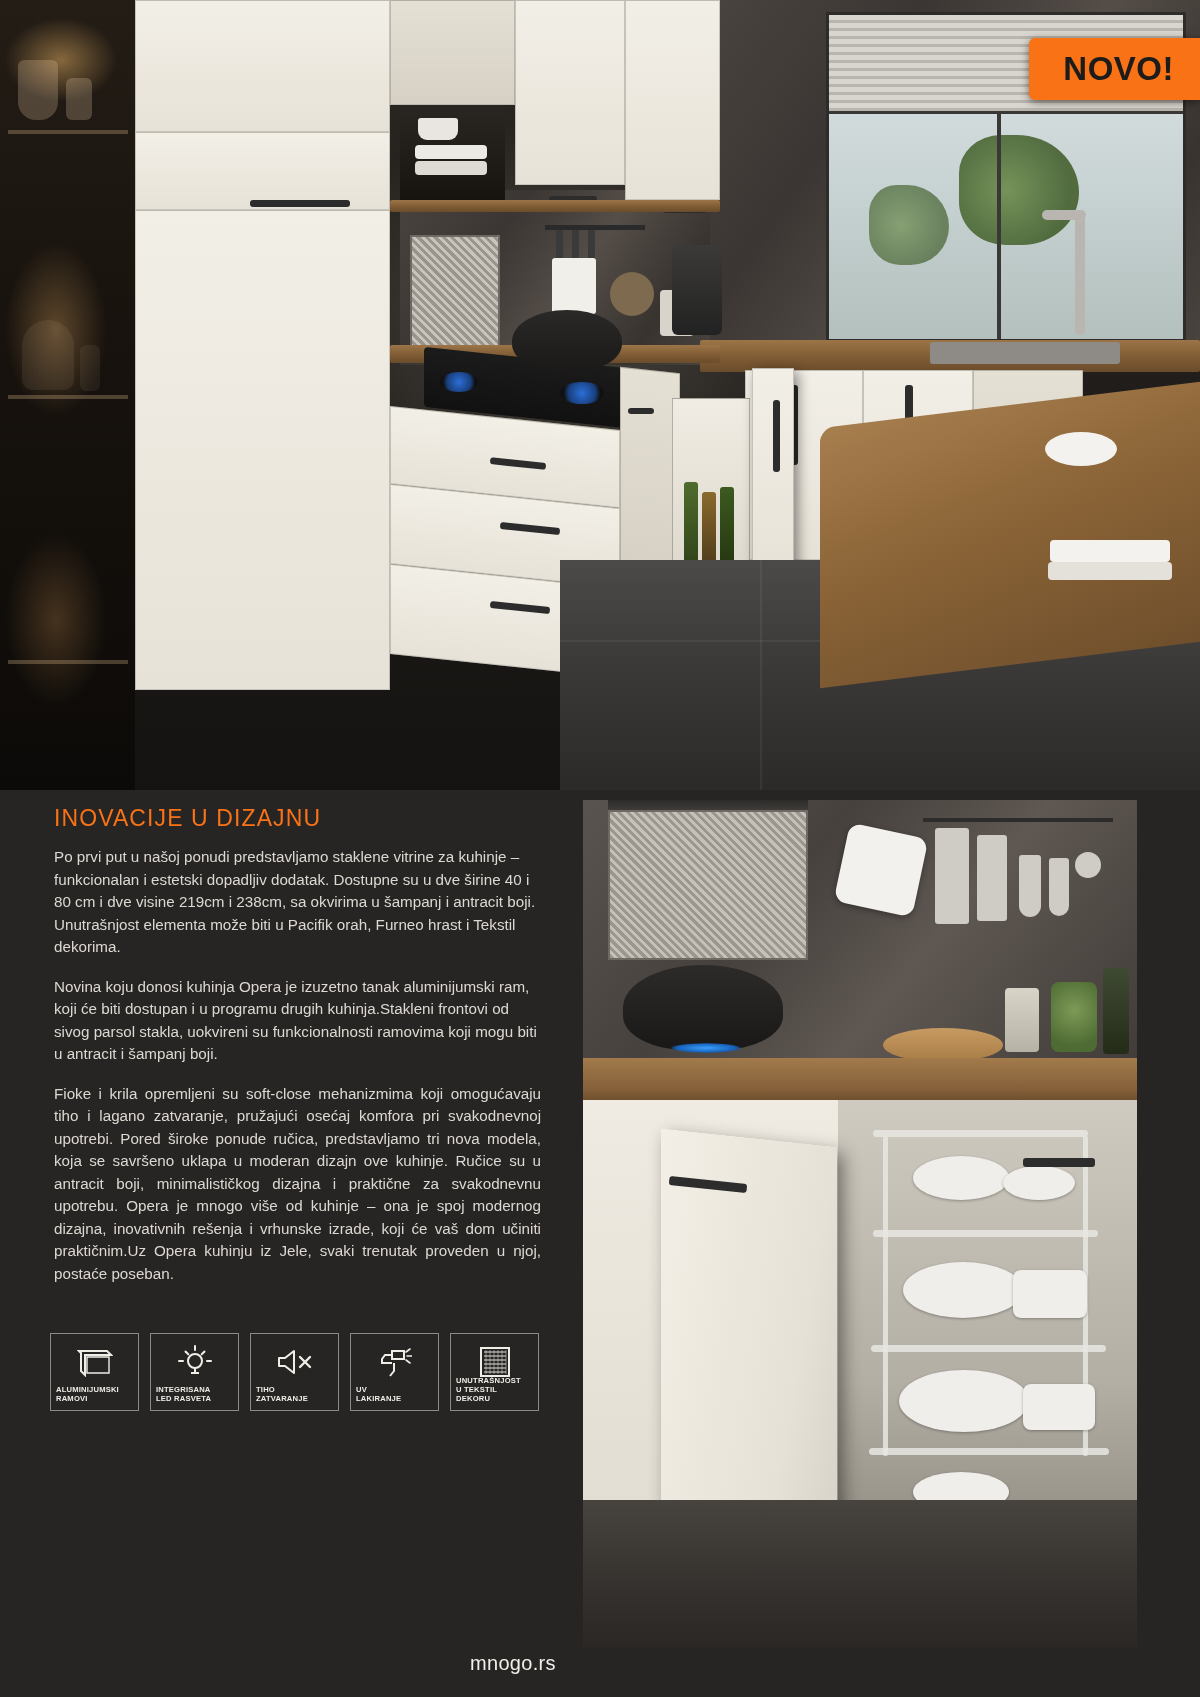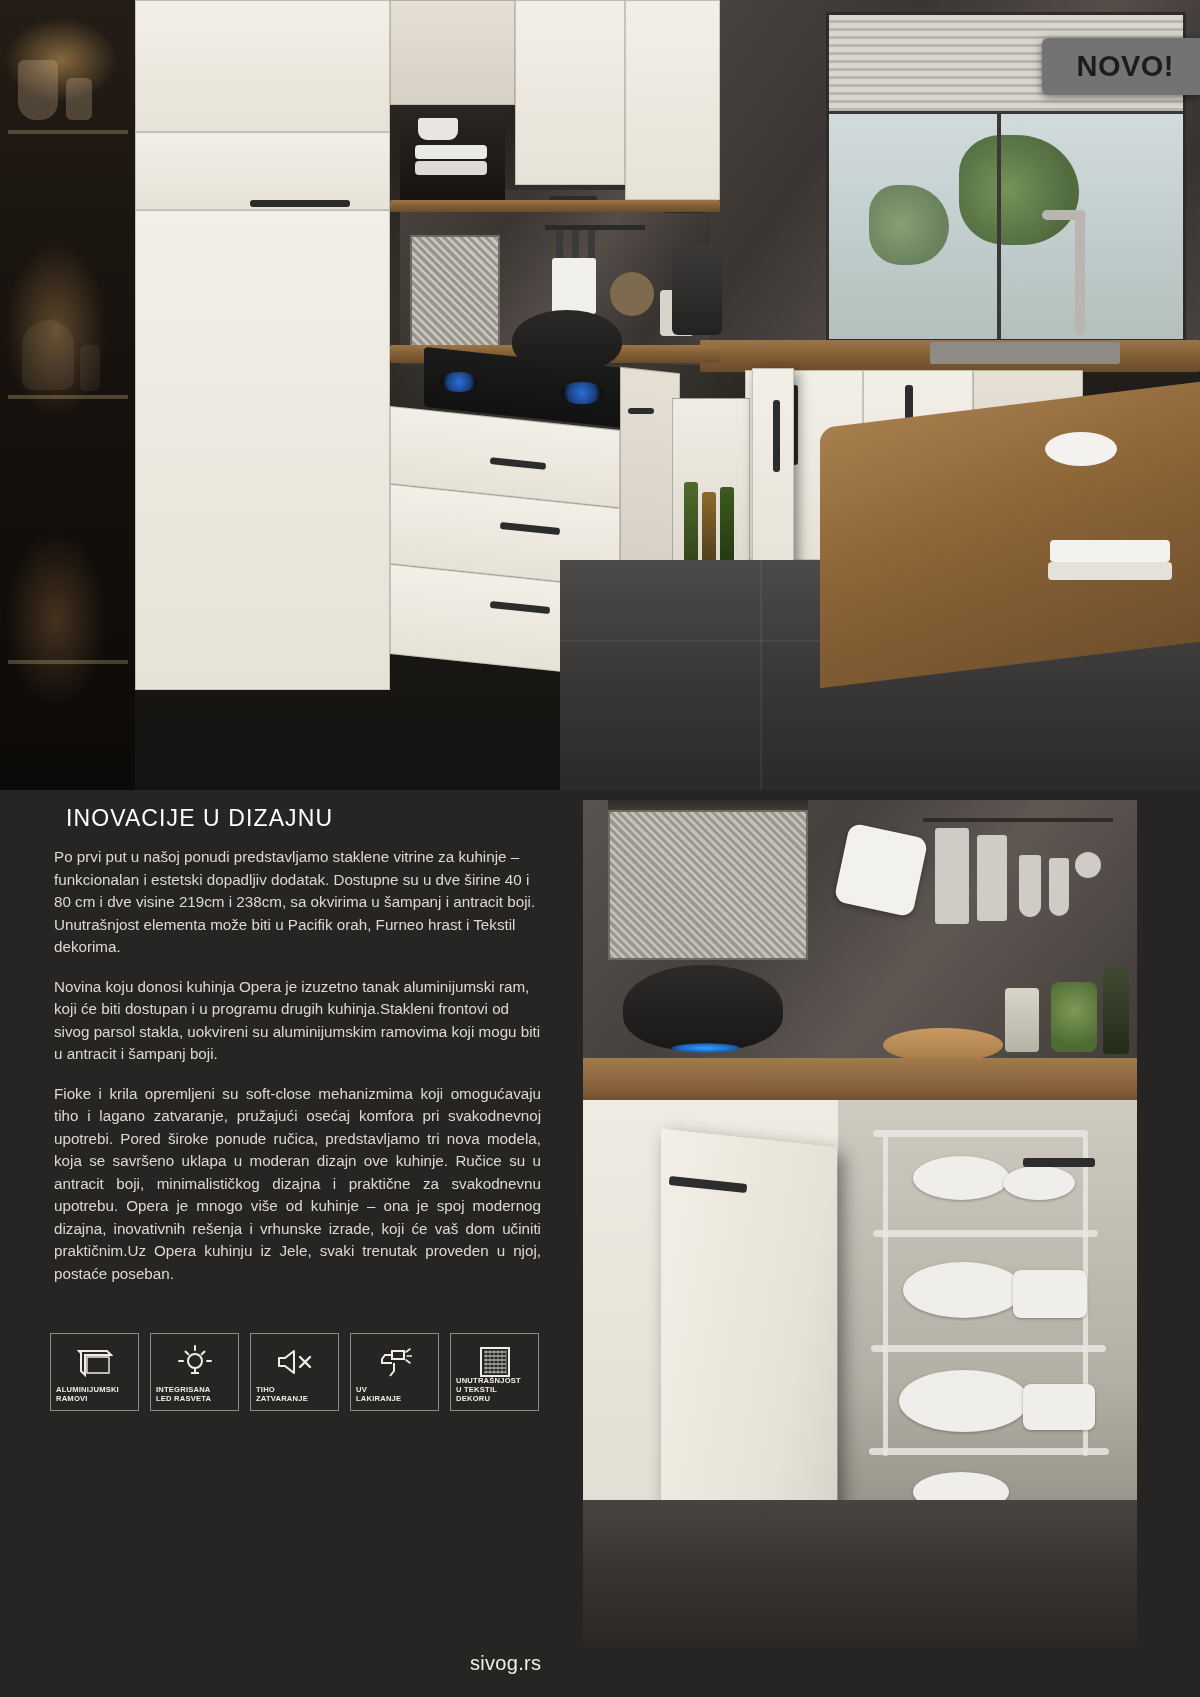--- a/index.html
+++ b/index.html
@@ -148,9 +148,9 @@
   .novo-badge {
     position: absolute;
     right: 0; top: 38px;
-    background: #737373;
+    background: #f97316;
     color: #1d1c1a;
-    font-size: 29px;
+    font-size: 33px;
     font-weight: bold;
     letter-spacing: .5px;
     padding: 12px 26px 12px 34px;

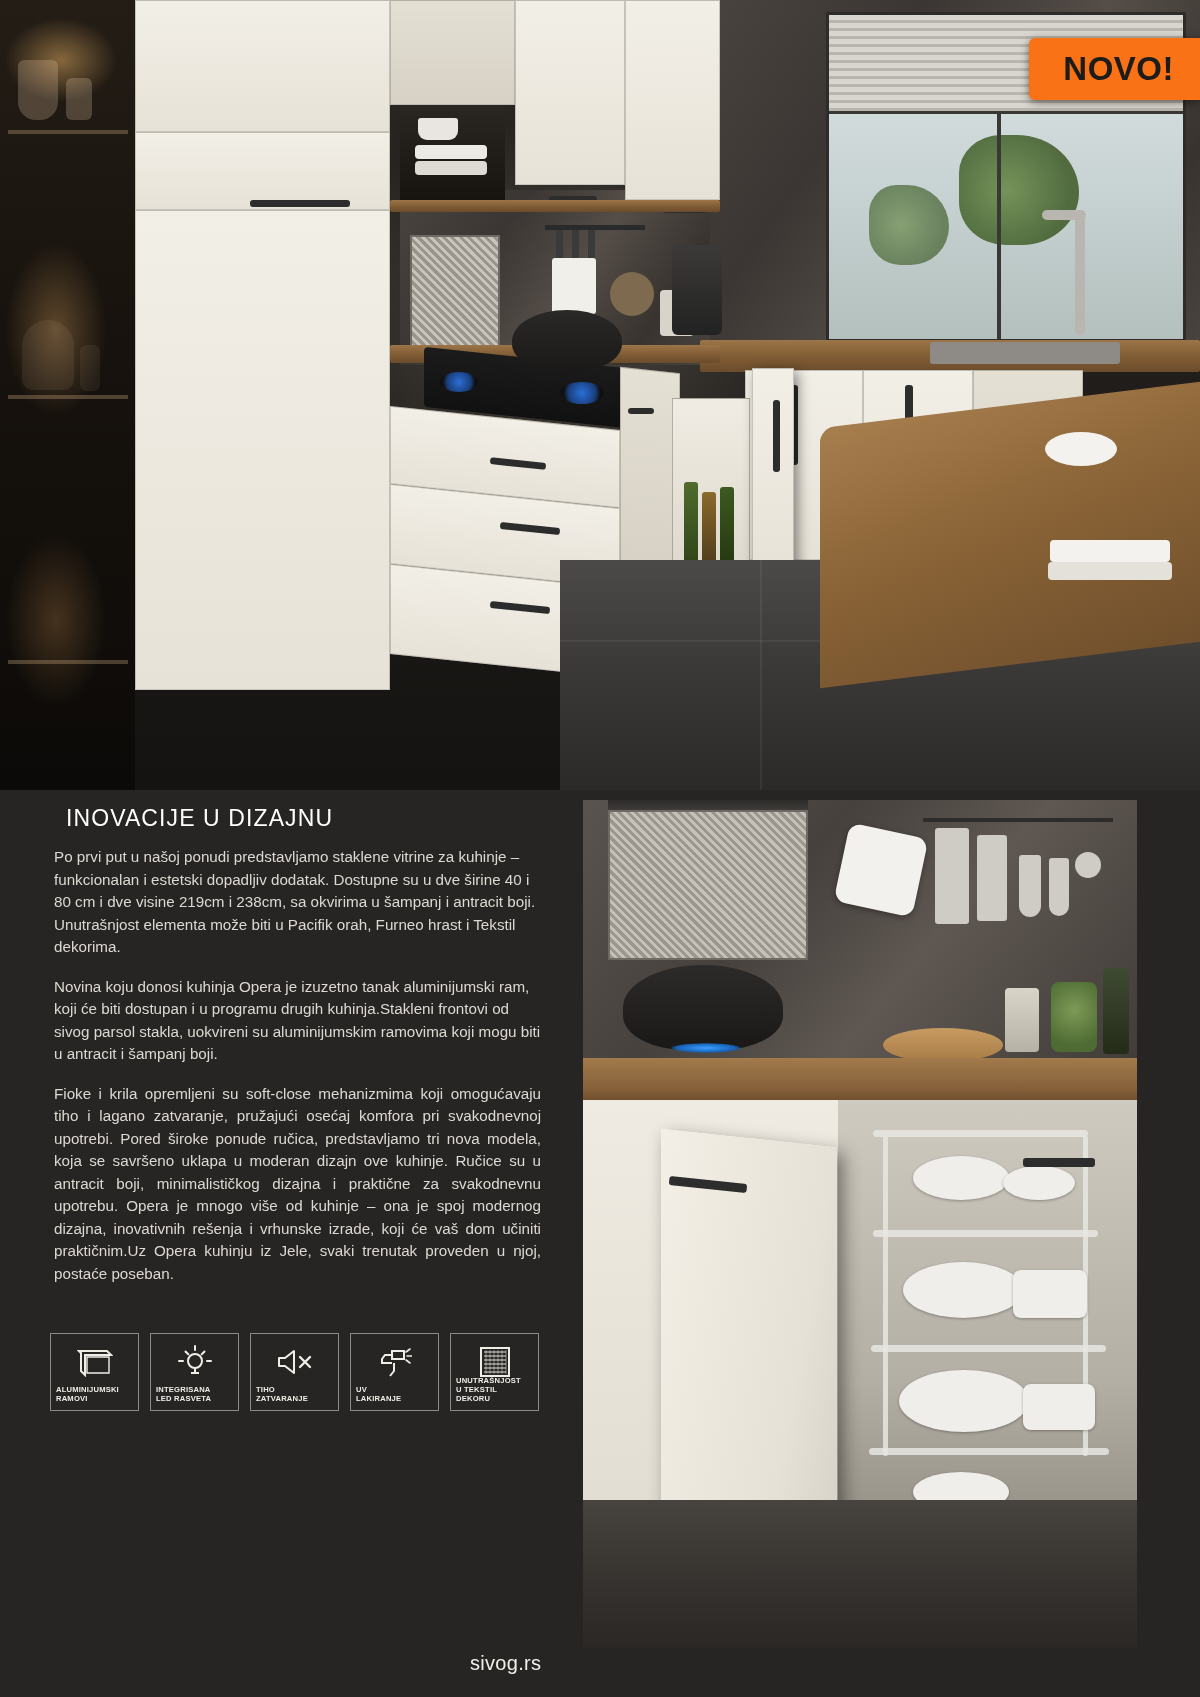--- a/index.html
+++ b/index.html
@@ -173,9 +173,9 @@
   .section-title {
     font-size: 23px;
     letter-spacing: 1.1px;
-    color: #ffffff;
+    color: #f97316;
     font-weight: 400;
-    margin: 0 0 14px 12px;
+    margin: 0 0 14px 0;
   }
   .para {
     font-size: 15.2px;

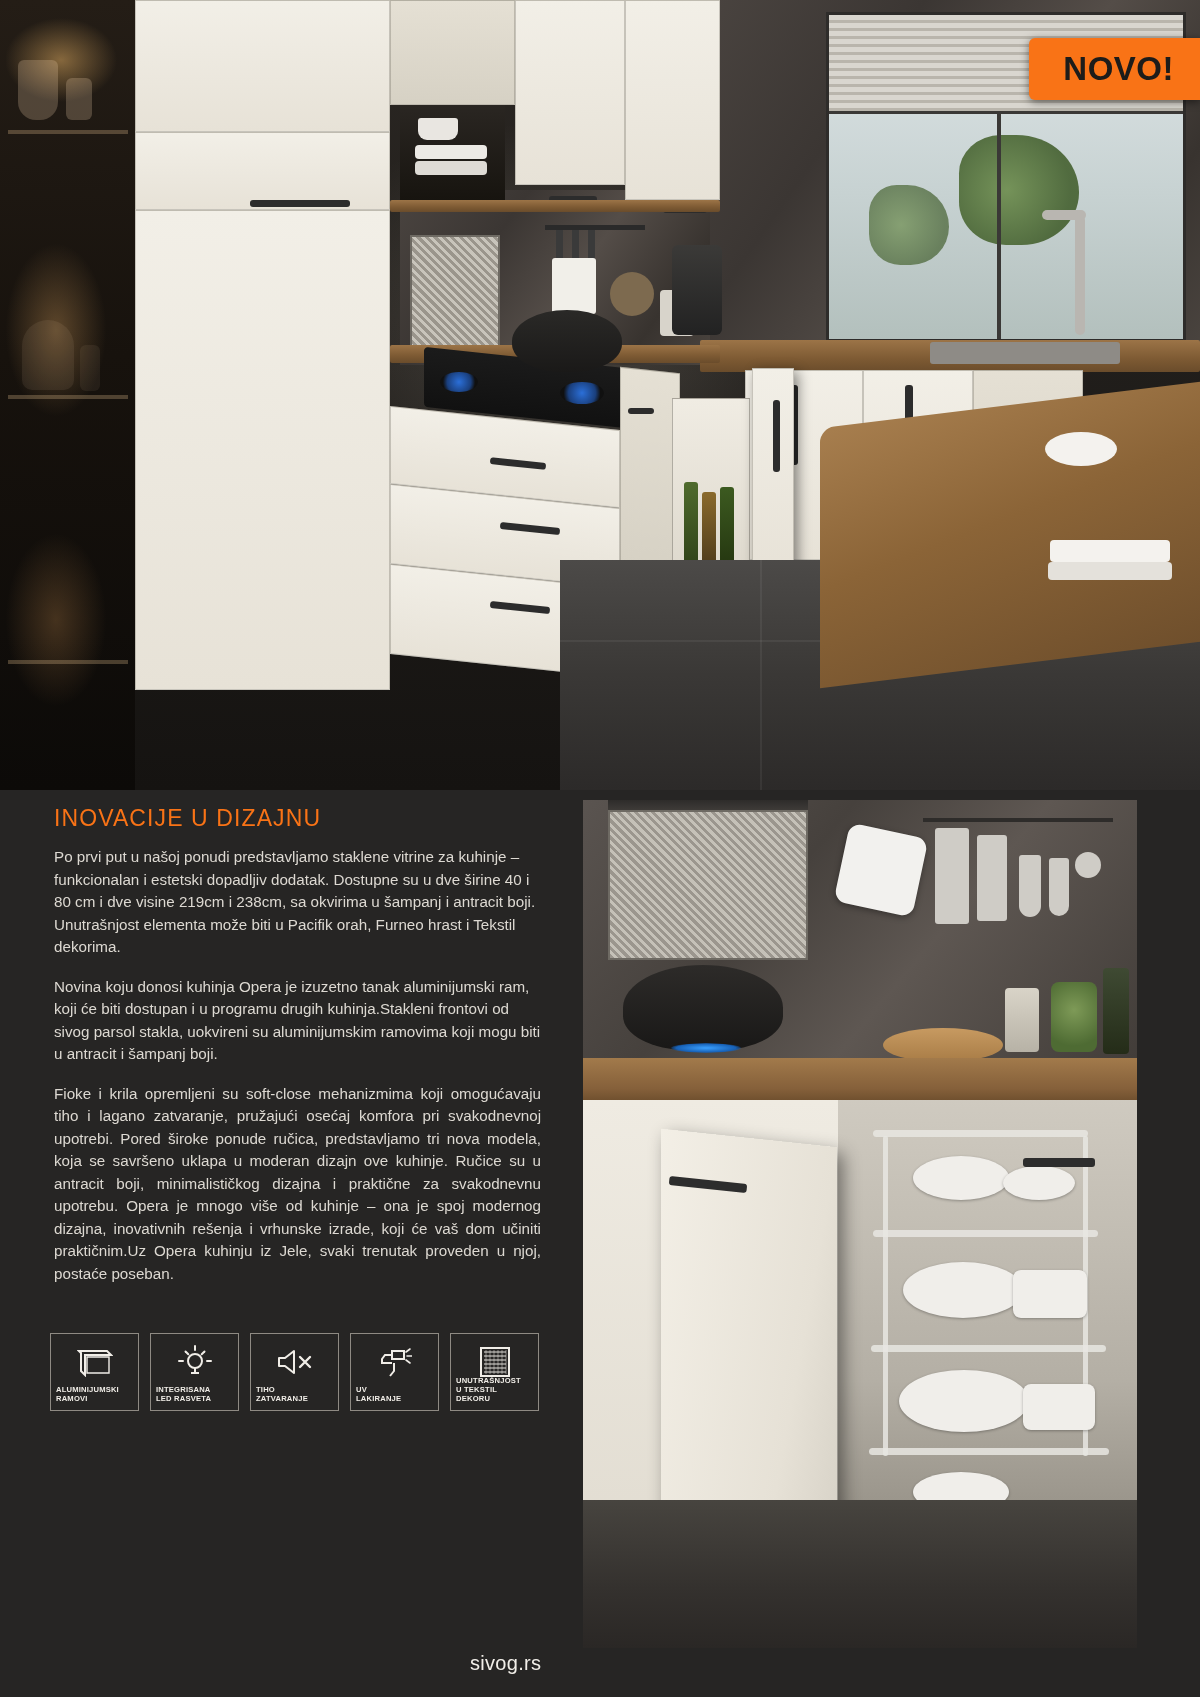--- a/index.html
+++ b/index.html
@@ -426,7 +426,7 @@
     <div class="text-col">
       <h2 class="section-title">INOVACIJE U DIZAJNU</h2>
       <p class="para">Po prvi put u našoj ponudi predstavljamo staklene vitrine za kuhinje – funkcionalan i estetski dopadljiv dodatak. Dostupne su u dve širine 40 i 80 cm i dve visine 219cm i 238cm, sa okvirima u šampanj i antracit boji. Unutrašnjost elementa može biti u Pacifik orah, Furneo hrast i Tekstil dekorima.</p>
-      <p class="para">Novina koju donosi kuhinja Opera je izuzetno tanak aluminijumski ram, koji će biti dostupan i u programu drugih kuhinja.Stakleni frontovi od sivog parsol stakla, uokvireni su aluminijumskim ramovima koji mogu biti u antracit i šampanj boji.</p>
+      <p class="para">Novina koju donosi kuhinja Opera je izuzetno tanak aluminijumski ram, koji će biti dostupan i u programu drugih kuhinja.Stakleni frontovi od sivog parsol stakla, uokvireni su funkcionalnosti ramovima koji mogu biti u antracit i šampanj boji.</p>
       <p class="para just">Fioke i krila opremljeni su soft-close mehanizmima koji omogućavaju tiho i lagano zatvaranje, pružajući osećaj komfora pri svakodnevnoj upotrebi. Pored široke ponude ručica, predstavljamo tri nova modela, koja se savršeno uklapa u moderan dizajn ove kuhinje. Ručice su u antracit boji, minimalističkog dizajna i praktične za svakodnevnu upotrebu. Opera je mnogo više od kuhinje – ona je spoj modernog dizajna, inovativnih rešenja i vrhunske izrade, koji će vaš dom učiniti praktičnim.Uz Opera kuhinju iz Jele, svaki trenutak proveden u njoj, postaće poseban.</p>
     </div>
 

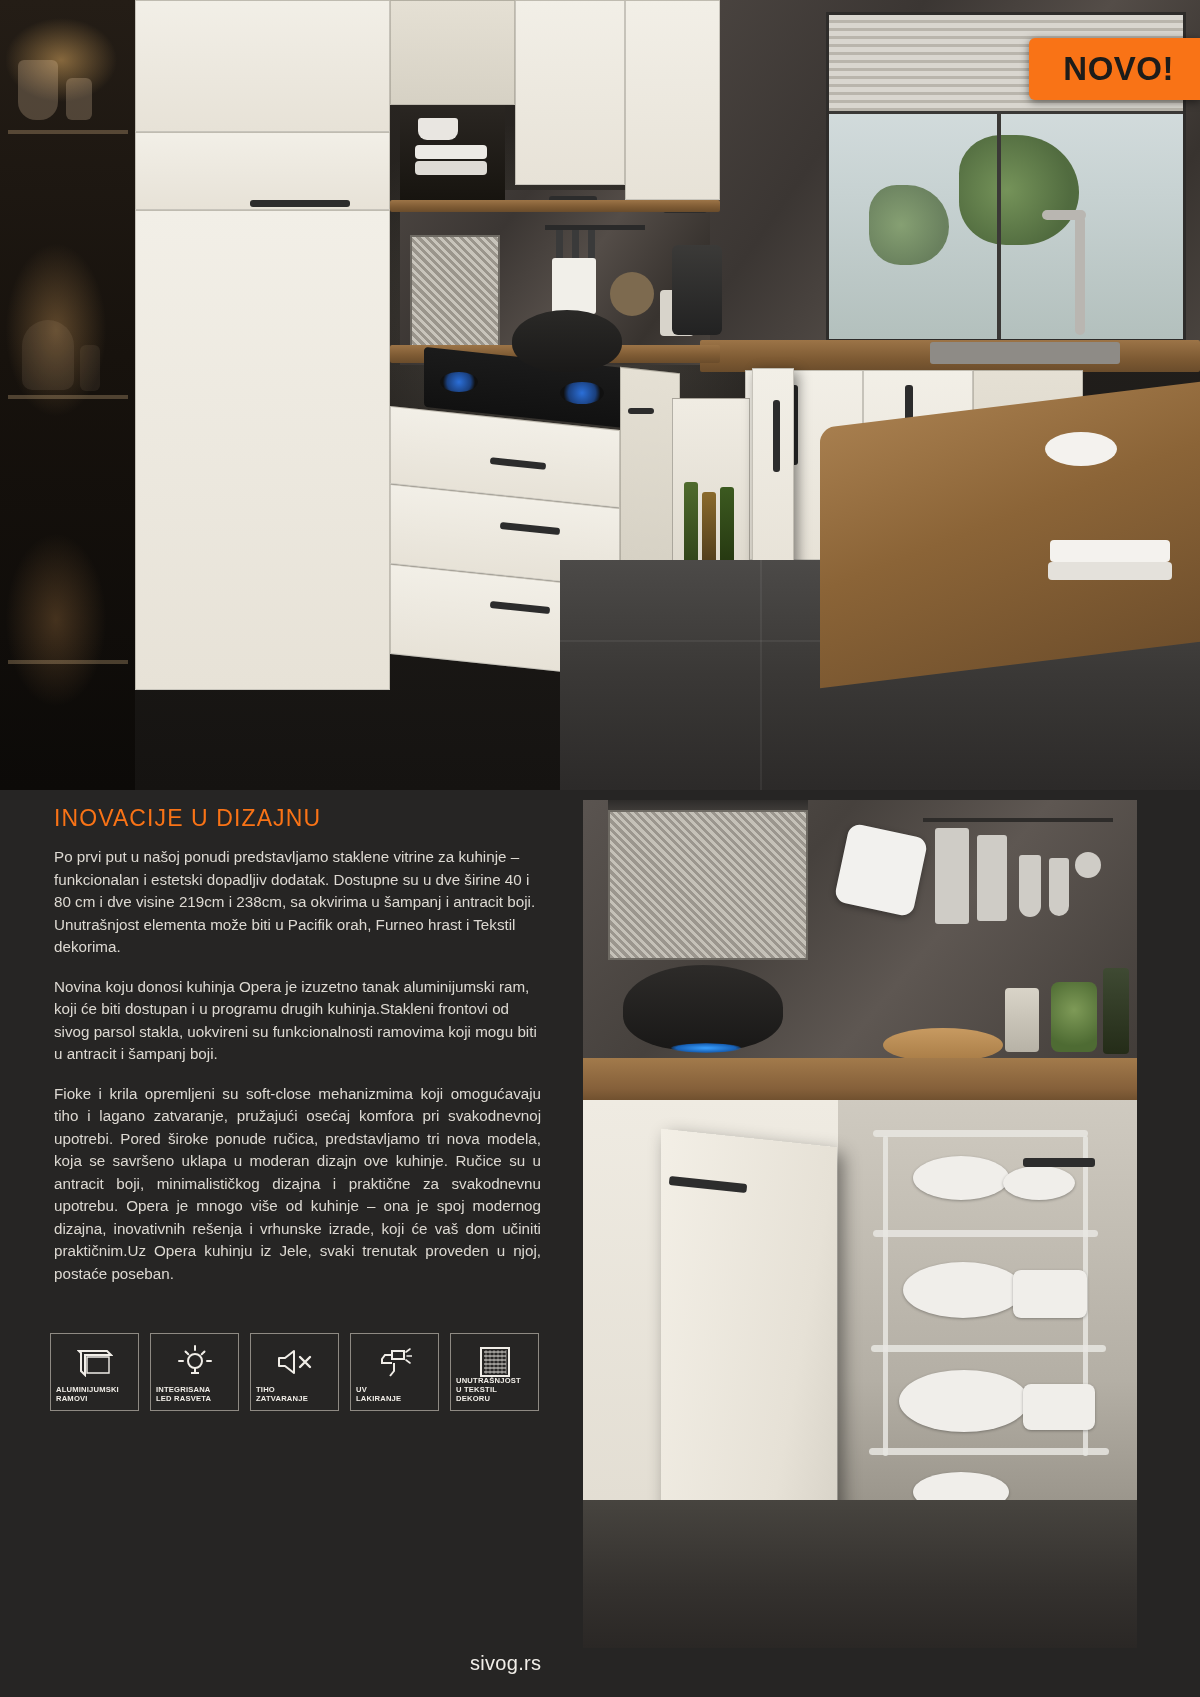--- a/index.html
+++ b/index.html
@@ -502,7 +502,7 @@
 
     </div>
 
-    <div class="brand">sivog.rs</div>
+    <div class="brand">mnogo.rs</div>
   </div>
 
   <div class="photo2">

